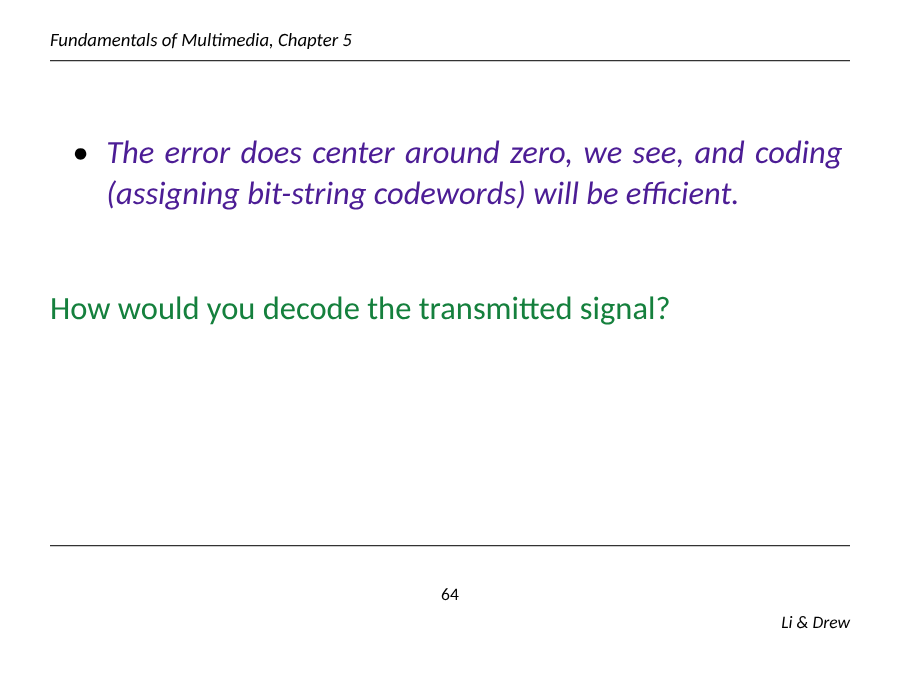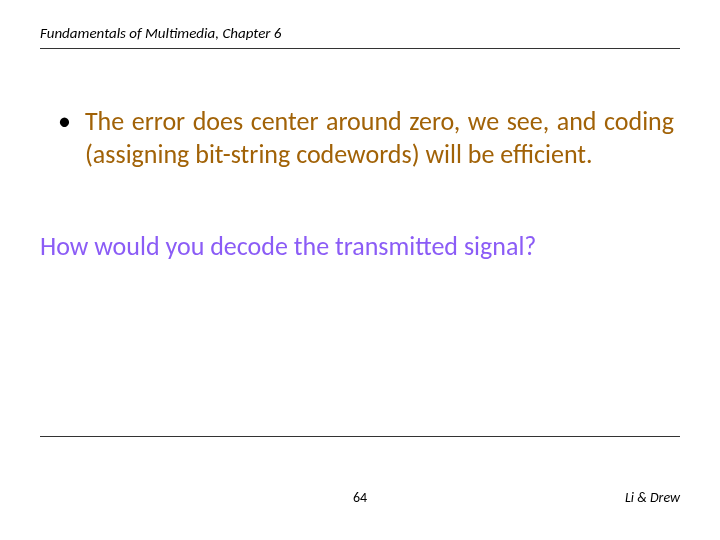--- a/index.html
+++ b/index.html
@@ -93,7 +93,7 @@
 <div class="slide">
 
   <div class="header">
-    <span>Fundamentals of Multimedia</span><span class="chapter">, Chapter 6</span>
+    <span>Fundamentals of Multimedia</span><span class="chapter">, Chapter 5</span>
   </div>
 
   <div class="content">

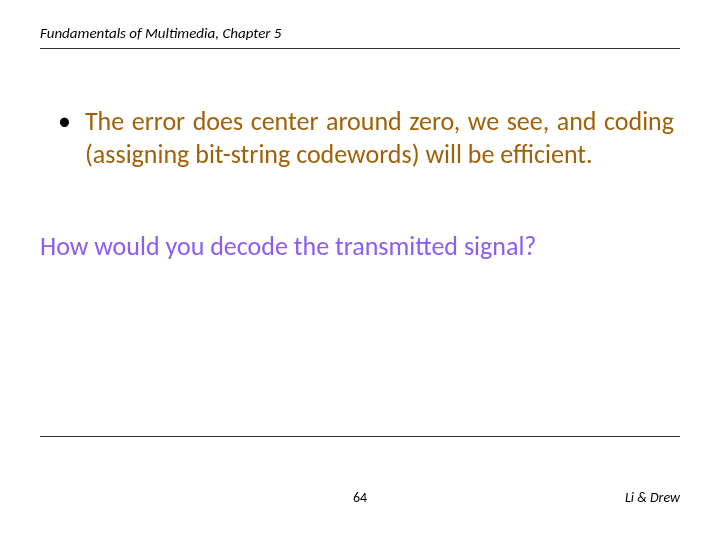--- a/index.html
+++ b/index.html
@@ -50,9 +50,10 @@
   .bullet-text {
     font-size: 26px;
     line-height: 1.25;
-    color: #a16207;
+    color: #4c1d95;
     text-align: justify;
     text-justify: inter-word;
+    font-style: italic;
   }
   .question {
     margin-top: 60px;

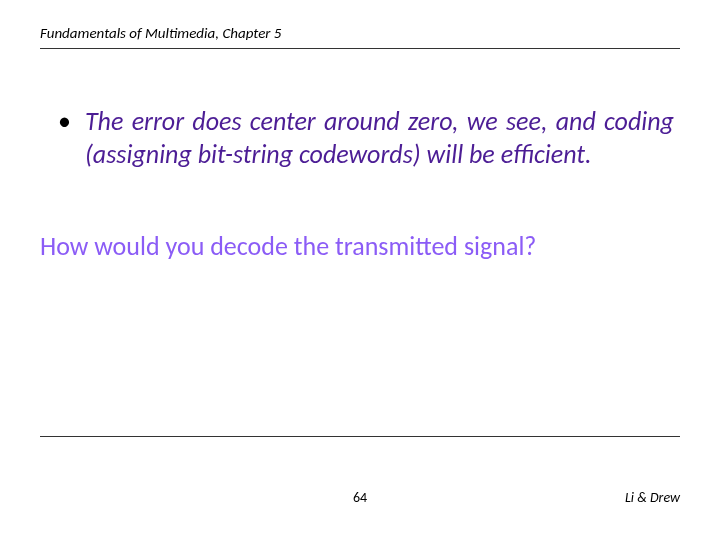--- a/index.html
+++ b/index.html
@@ -59,7 +59,7 @@
     margin-top: 60px;
     font-size: 26px;
     line-height: 1.25;
-    color: #8b5cf6;
+    color: #15803d;
     padding-left: 0;
   }
   .footer {

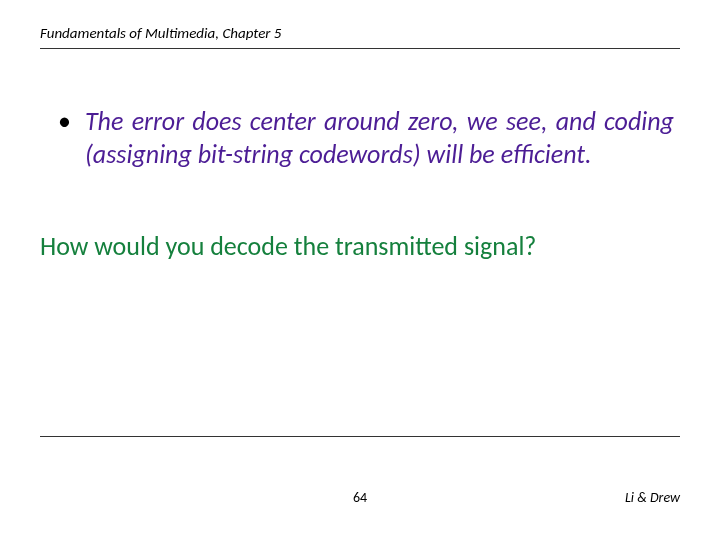--- a/index.html
+++ b/index.html
@@ -71,7 +71,7 @@
     padding-top: 8px;
     display: flex;
     justify-content: space-between;
-    align-items: flex-end;
+    align-items: center;
     font-size: 14px;
     color: #000;
   }

